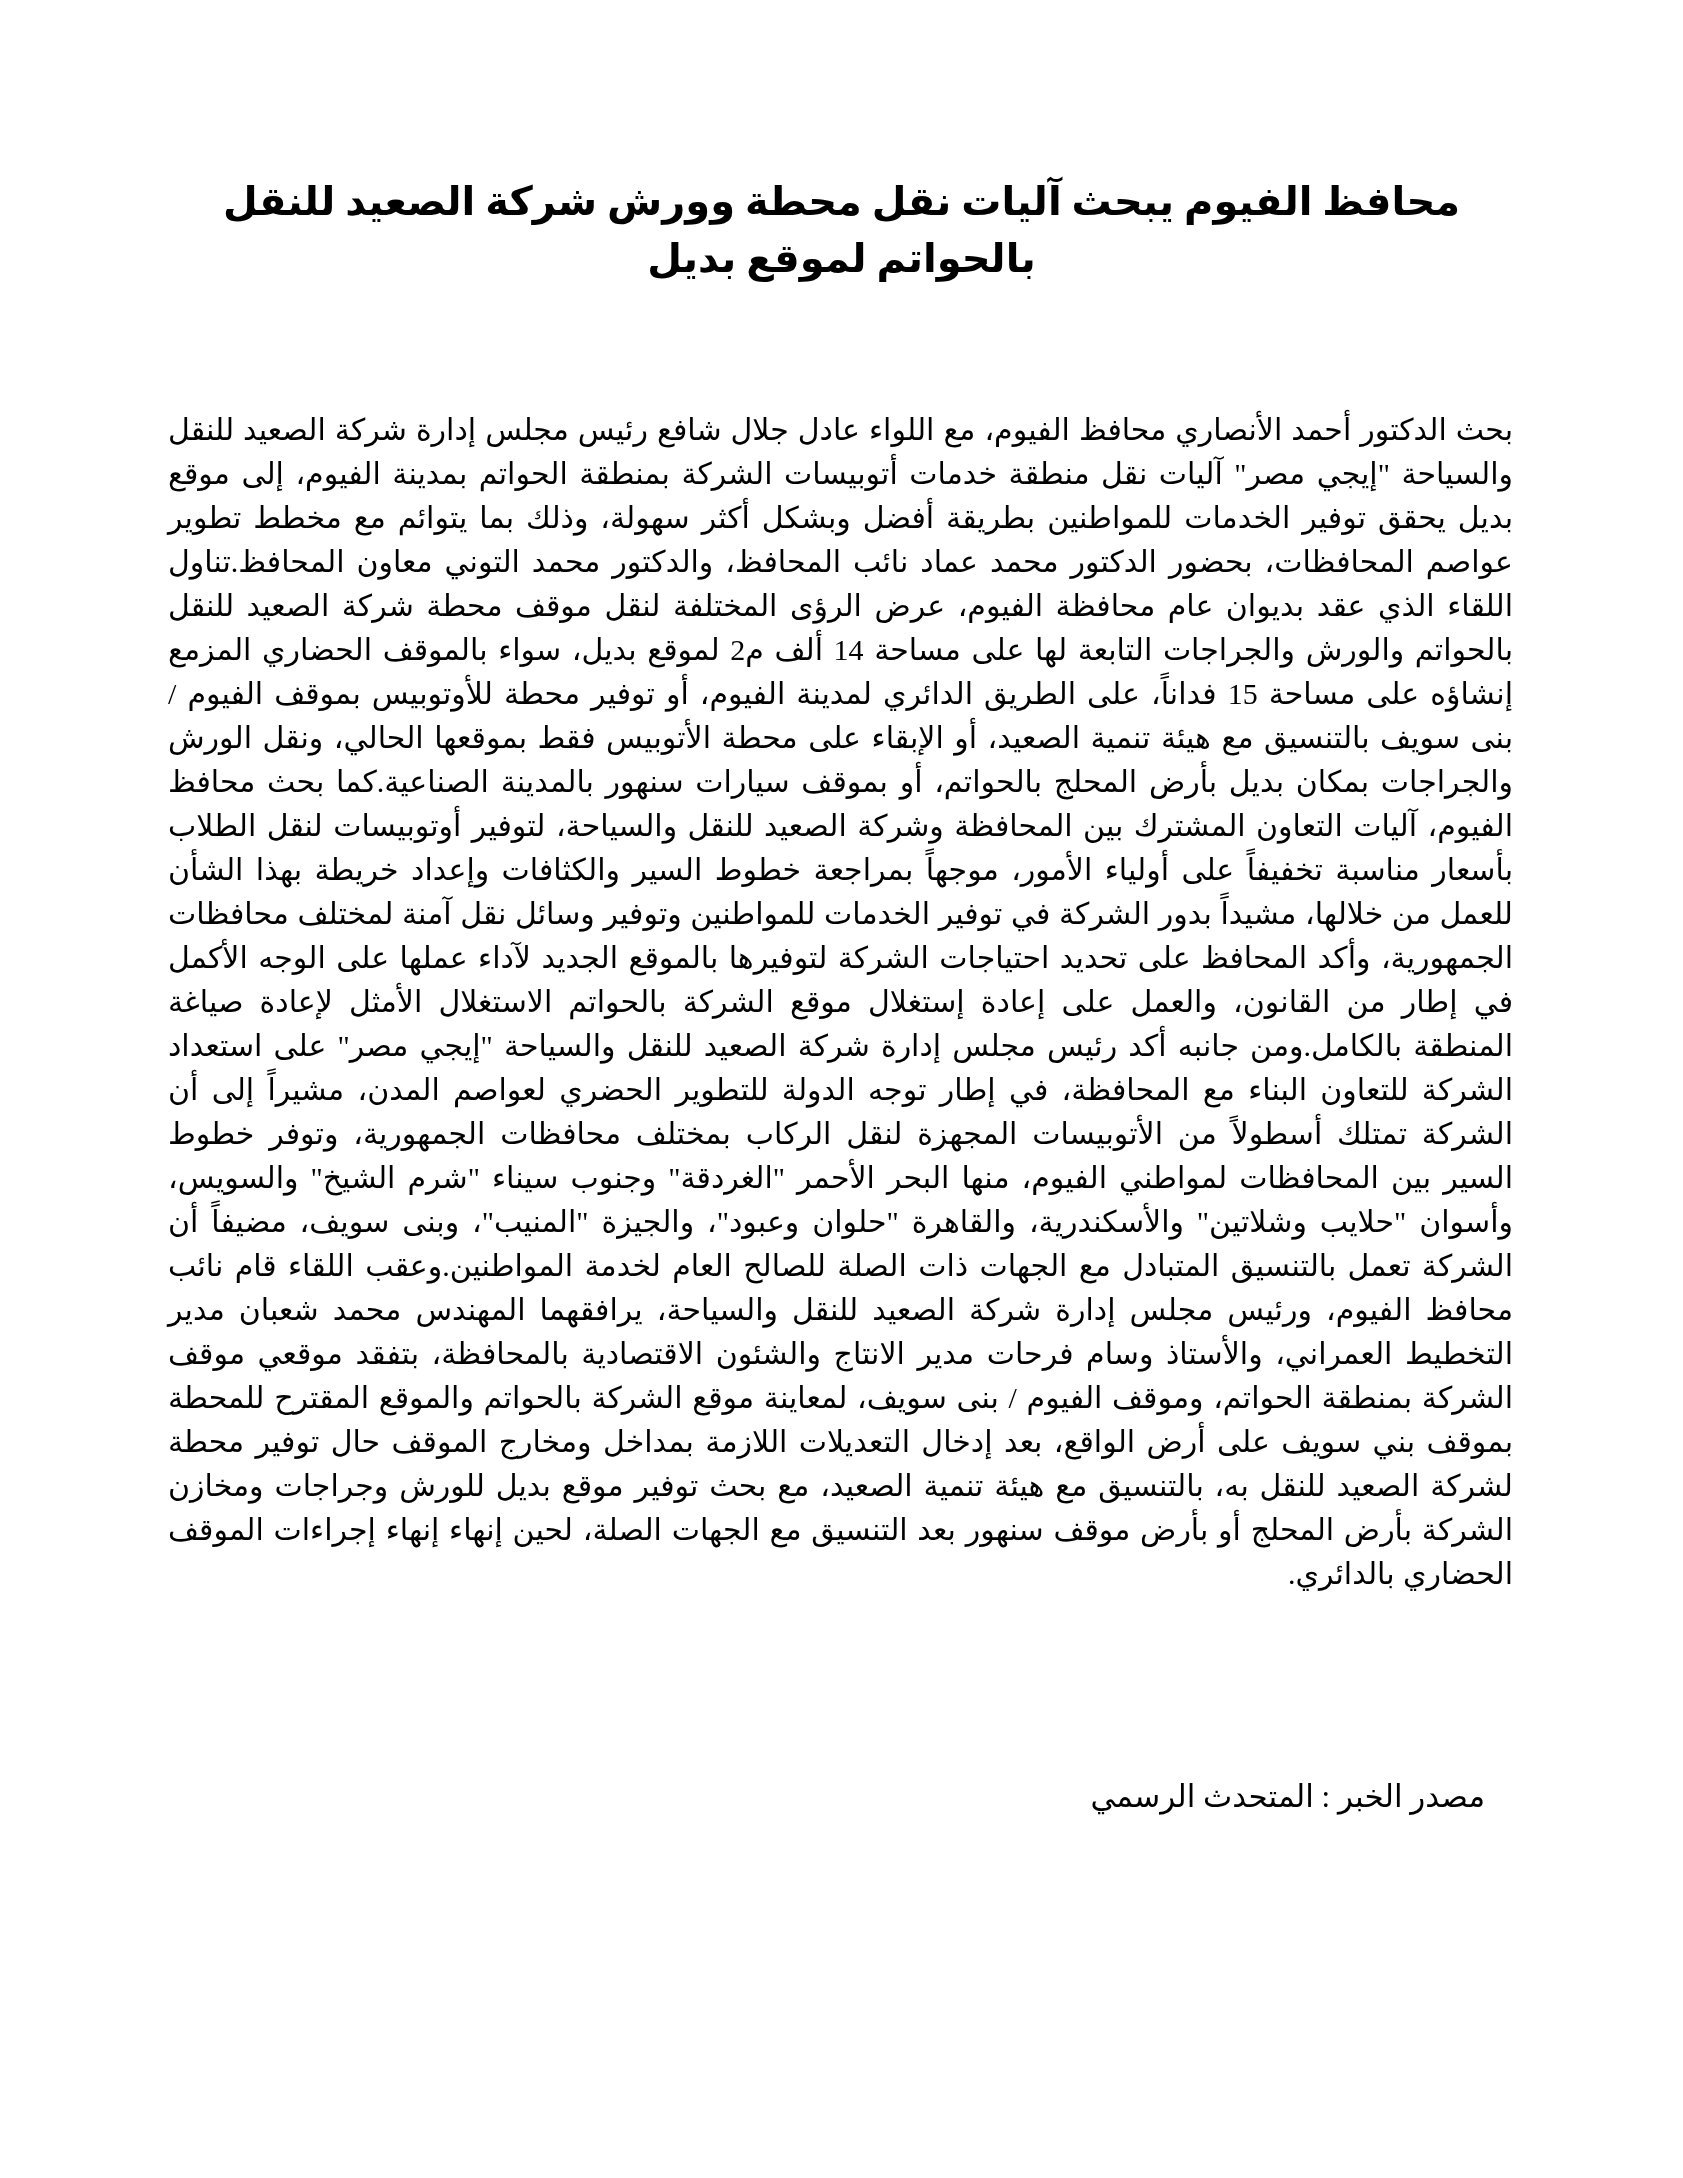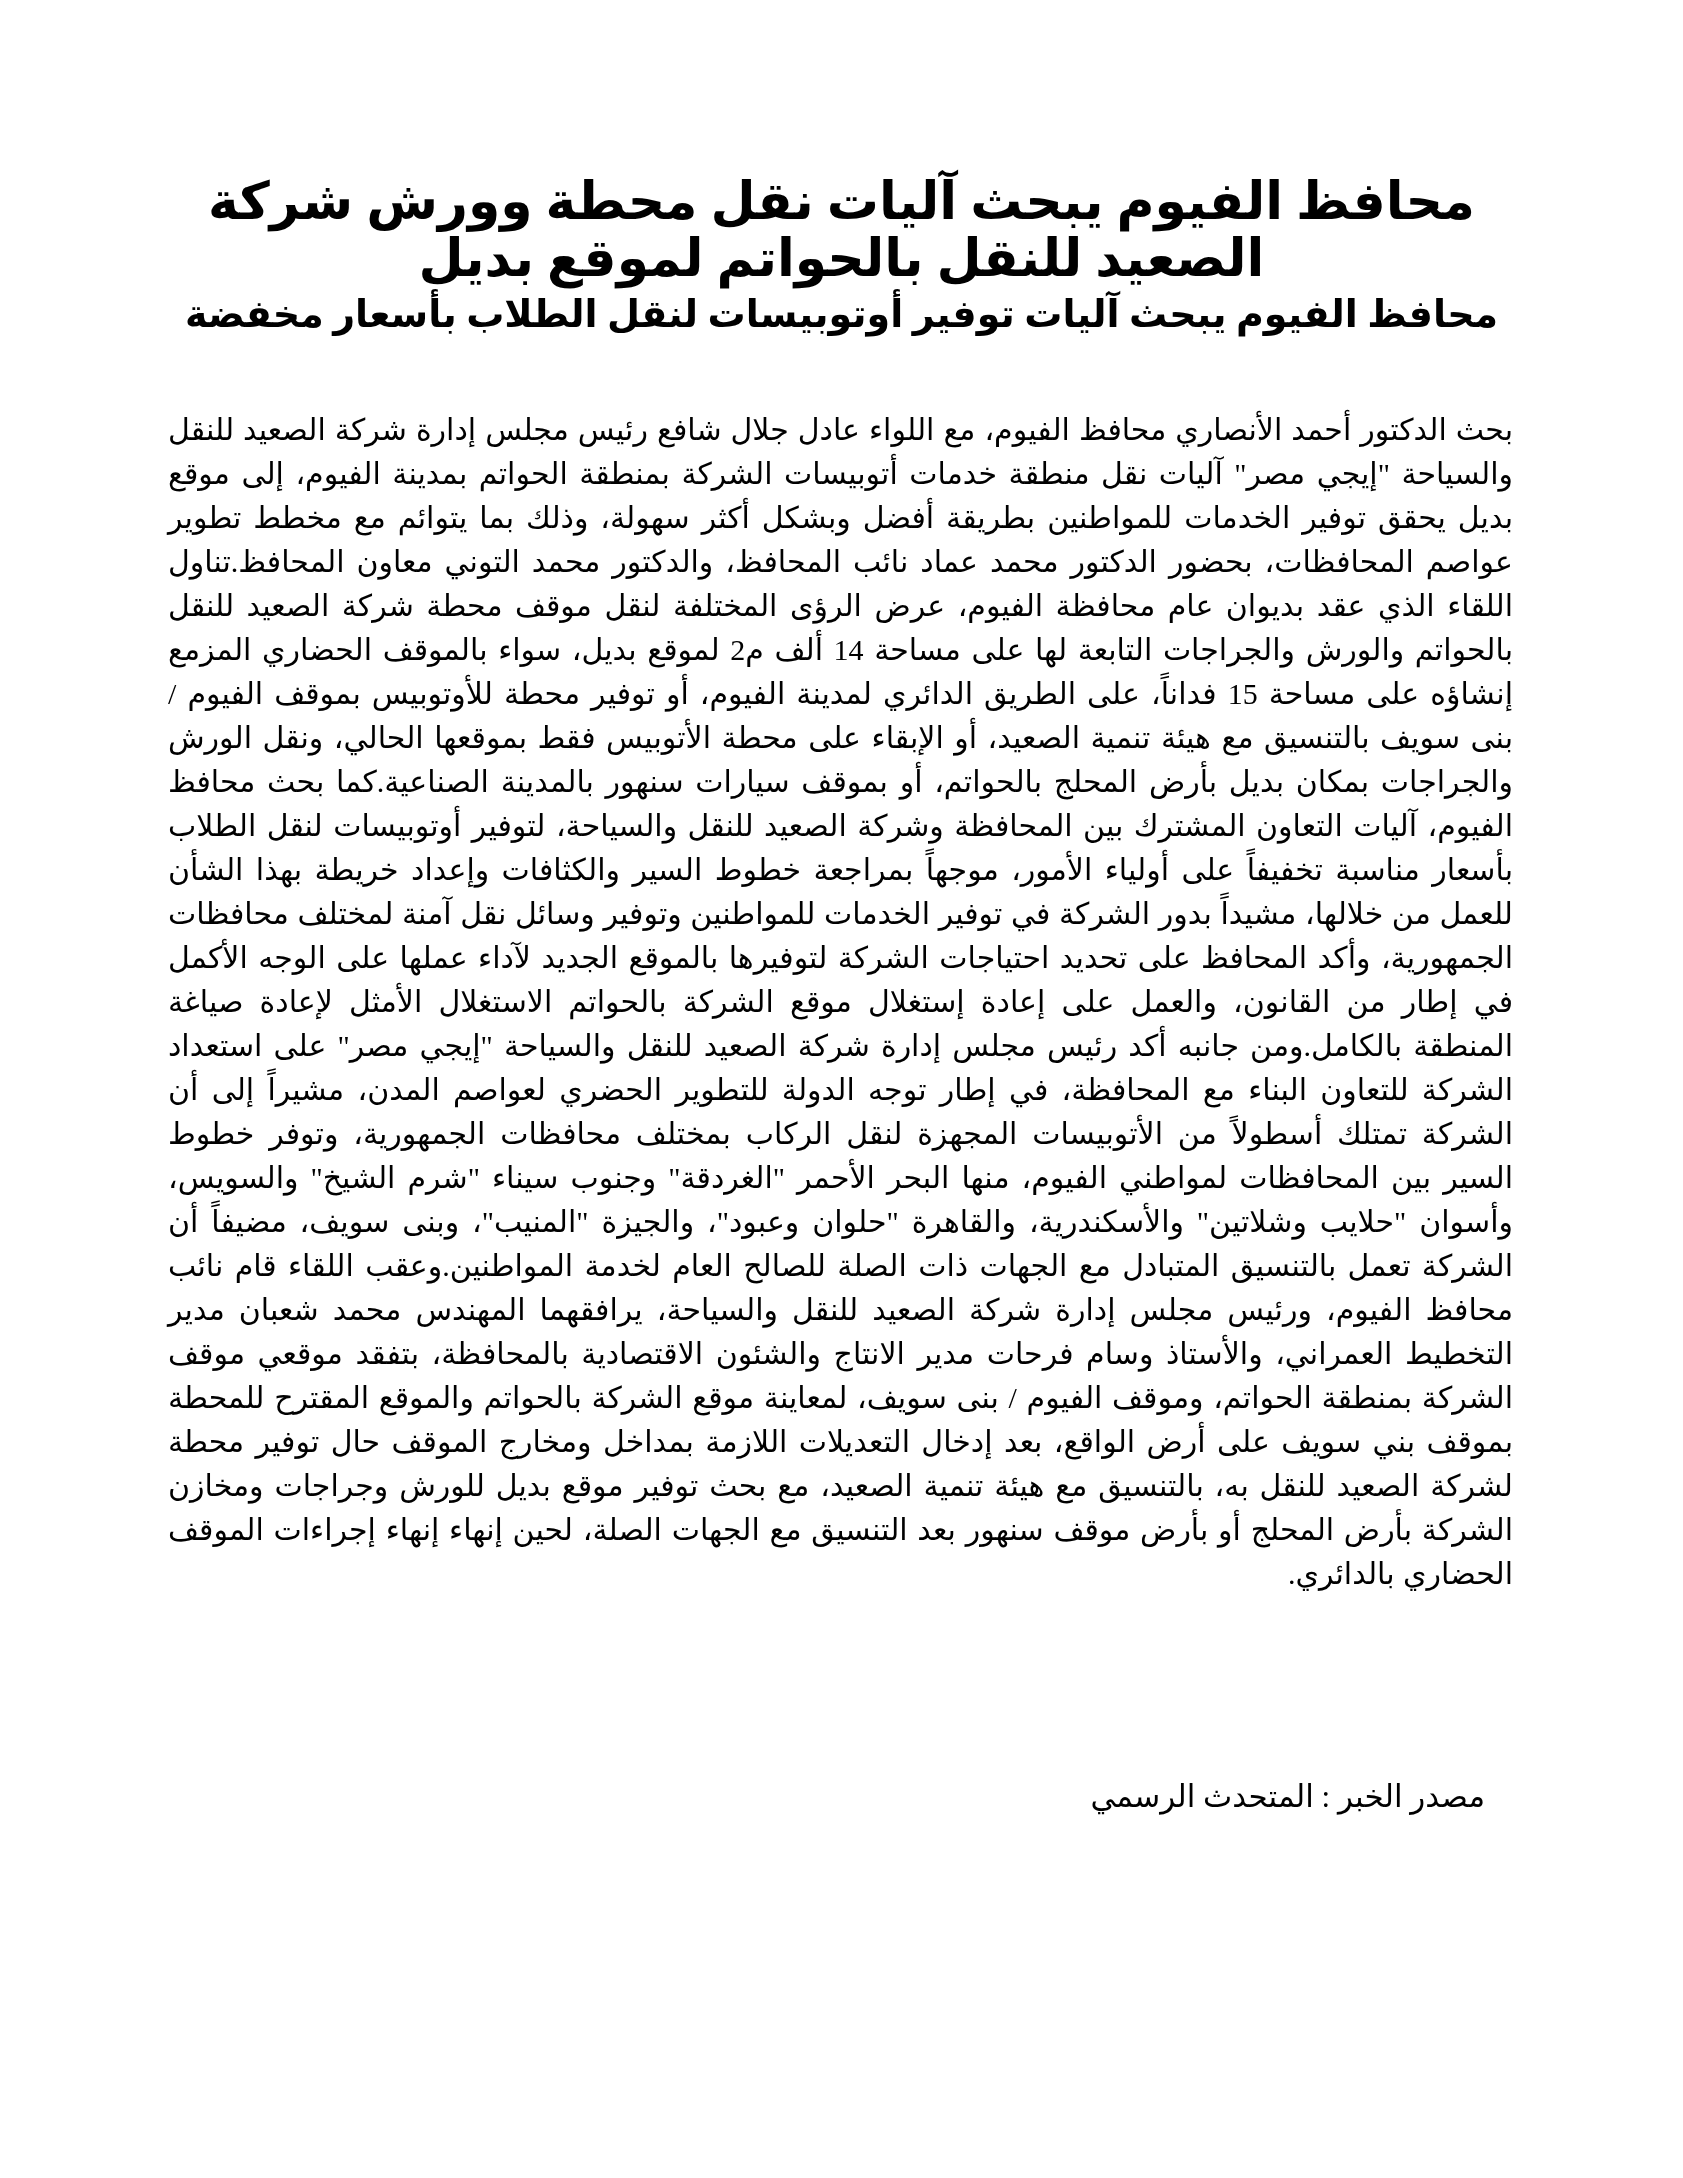--- a/index.html
+++ b/index.html
@@ -27,7 +27,7 @@
   }
   .title-main {
     margin: 0;
-    font-size: 52px;
+    font-size: 40px;
     line-height: 57px;
     font-weight: bold;
   }

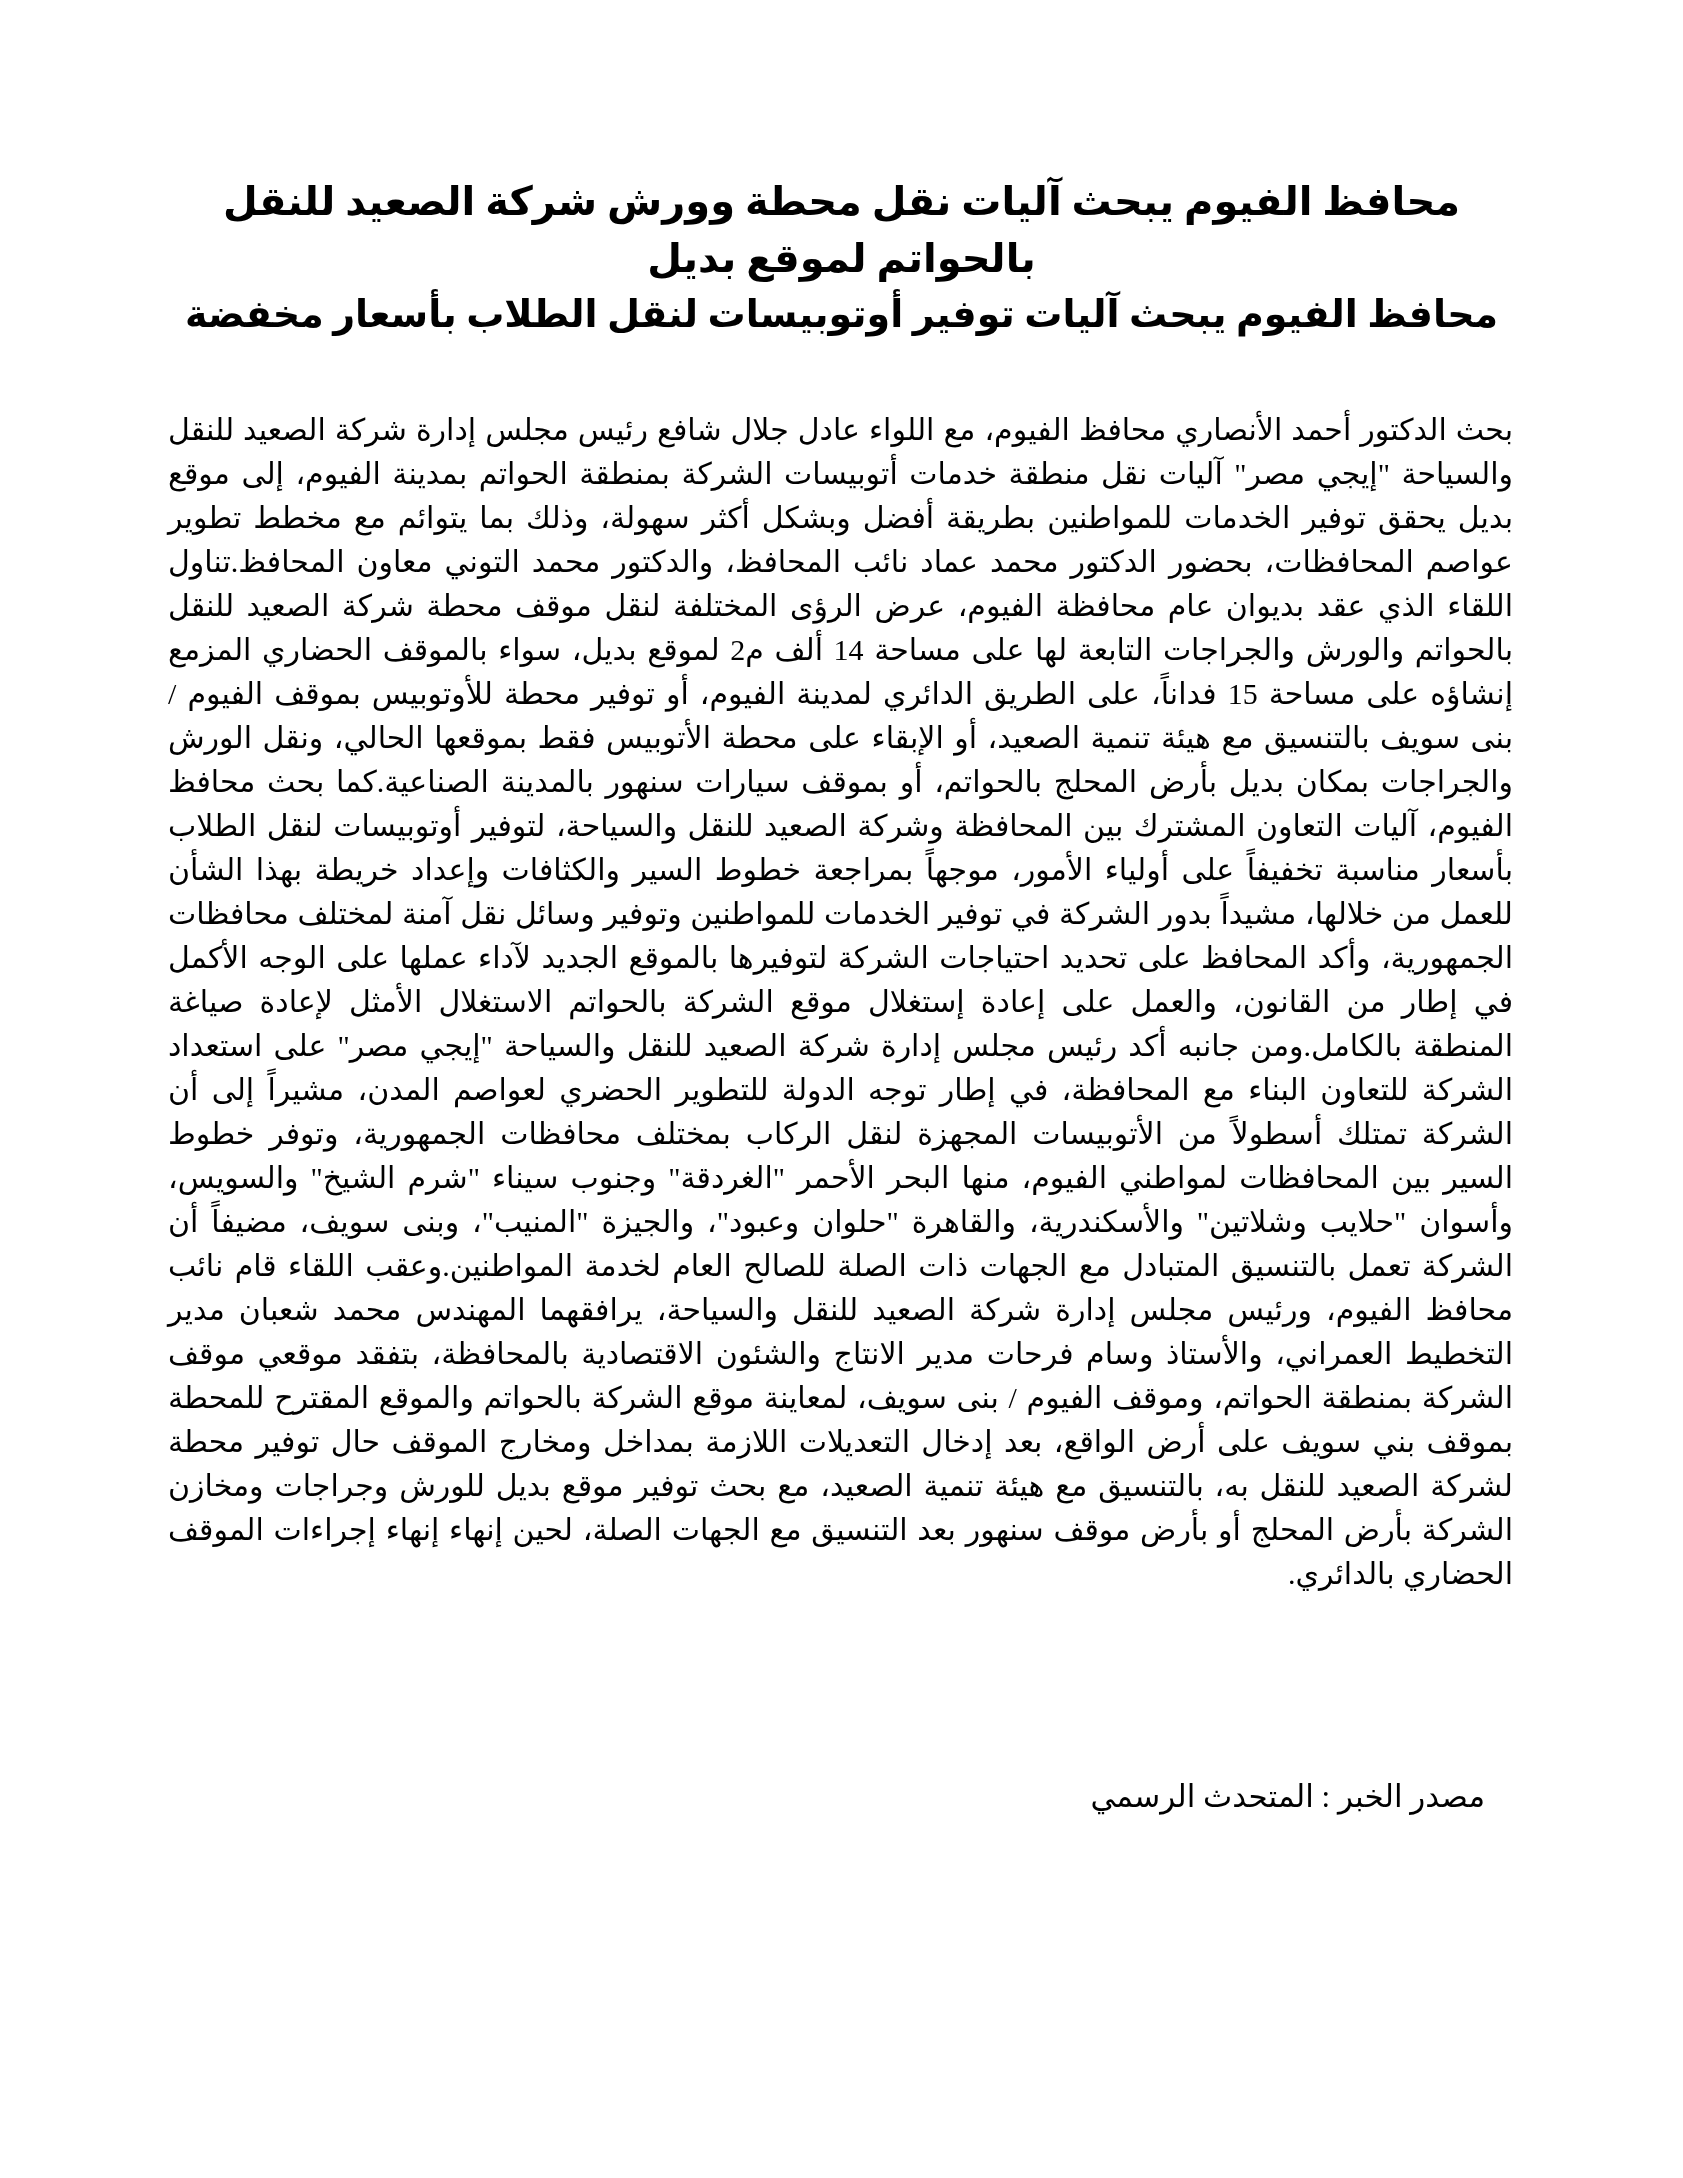--- a/index.html
+++ b/index.html
@@ -69,7 +69,6 @@
 
   <header class="title-block">
     <h1 class="title-main">محافظ الفيوم يبحث آليات نقل محطة وورش شركة الصعيد للنقل بالحواتم لموقع بديل</h1>
-    <h2 class="title-sub">محافظ الفيوم يبحث آليات توفير أوتوبيسات لنقل الطلاب بأسعار مخفضة</h2>
   </header>
 
   <p class="body-text">بحث الدكتور أحمد الأنصاري محافظ الفيوم، مع اللواء عادل جلال شافع رئيس مجلس إدارة شركة الصعيد للنقل والسياحة "إيجي مصر" آليات نقل منطقة خدمات أتوبيسات الشركة بمنطقة الحواتم بمدينة الفيوم، إلى موقع بديل يحقق توفير الخدمات للمواطنين بطريقة أفضل وبشكل أكثر سهولة، وذلك بما يتوائم مع مخطط تطوير عواصم المحافظات، بحضور الدكتور محمد عماد نائب المحافظ، والدكتور محمد التوني معاون المحافظ.تناول اللقاء الذي عقد بديوان عام محافظة الفيوم، عرض الرؤى المختلفة لنقل موقف محطة شركة الصعيد للنقل بالحواتم والورش والجراجات التابعة لها على مساحة 14 ألف م2 لموقع بديل، سواء بالموقف الحضاري المزمع إنشاؤه على مساحة 15 فداناً، على الطريق الدائري لمدينة الفيوم، أو توفير محطة للأوتوبيس بموقف الفيوم / بنى سويف بالتنسيق مع هيئة تنمية الصعيد، أو الإبقاء على محطة الأتوبيس فقط بموقعها الحالي، ونقل الورش والجراجات بمكان بديل بأرض المحلج بالحواتم، أو بموقف سيارات سنهور بالمدينة الصناعية.كما بحث محافظ الفيوم، آليات التعاون المشترك بين المحافظة وشركة الصعيد للنقل والسياحة، لتوفير أوتوبيسات لنقل الطلاب بأسعار مناسبة تخفيفاً على أولياء الأمور، موجهاً بمراجعة خطوط السير والكثافات وإعداد خريطة بهذا الشأن للعمل من خلالها، مشيداً بدور الشركة في توفير الخدمات للمواطنين وتوفير وسائل نقل آمنة لمختلف محافظات الجمهورية، وأكد المحافظ على تحديد احتياجات الشركة لتوفيرها بالموقع الجديد لآداء عملها على الوجه الأكمل في إطار من القانون، والعمل على إعادة إستغلال موقع الشركة بالحواتم الاستغلال الأمثل لإعادة صياغة المنطقة بالكامل.ومن جانبه أكد رئيس مجلس إدارة شركة الصعيد للنقل والسياحة "إيجي مصر" على استعداد الشركة للتعاون البناء مع المحافظة، في إطار توجه الدولة للتطوير الحضري لعواصم المدن، مشيراً إلى أن الشركة تمتلك أسطولاً من الأتوبيسات المجهزة لنقل الركاب بمختلف محافظات الجمهورية، وتوفر خطوط السير بين المحافظات لمواطني الفيوم، منها البحر الأحمر "الغردقة" وجنوب سيناء "شرم الشيخ" والسويس، وأسوان "حلايب وشلاتين" والأسكندرية، والقاهرة "حلوان وعبود"، والجيزة "المنيب"، وبنى سويف، مضيفاً أن الشركة تعمل بالتنسيق المتبادل مع الجهات ذات الصلة للصالح العام لخدمة المواطنين.وعقب اللقاء قام نائب محافظ الفيوم، ورئيس مجلس إدارة شركة الصعيد للنقل والسياحة، يرافقهما المهندس محمد شعبان مدير التخطيط العمراني، والأستاذ وسام فرحات مدير الانتاج والشئون الاقتصادية بالمحافظة، بتفقد موقعي موقف الشركة بمنطقة الحواتم، وموقف الفيوم / بنى سويف، لمعاينة موقع الشركة بالحواتم والموقع المقترح للمحطة بموقف بني سويف على أرض الواقع، بعد إدخال التعديلات اللازمة بمداخل ومخارج الموقف حال توفير محطة لشركة الصعيد للنقل به، بالتنسيق مع هيئة تنمية الصعيد، مع بحث توفير موقع بديل للورش وجراجات ومخازن الشركة بأرض المحلج أو بأرض موقف سنهور بعد التنسيق مع الجهات الصلة، لحين إنهاء إنهاء إجراءات الموقف الحضاري بالدائري.</p>

